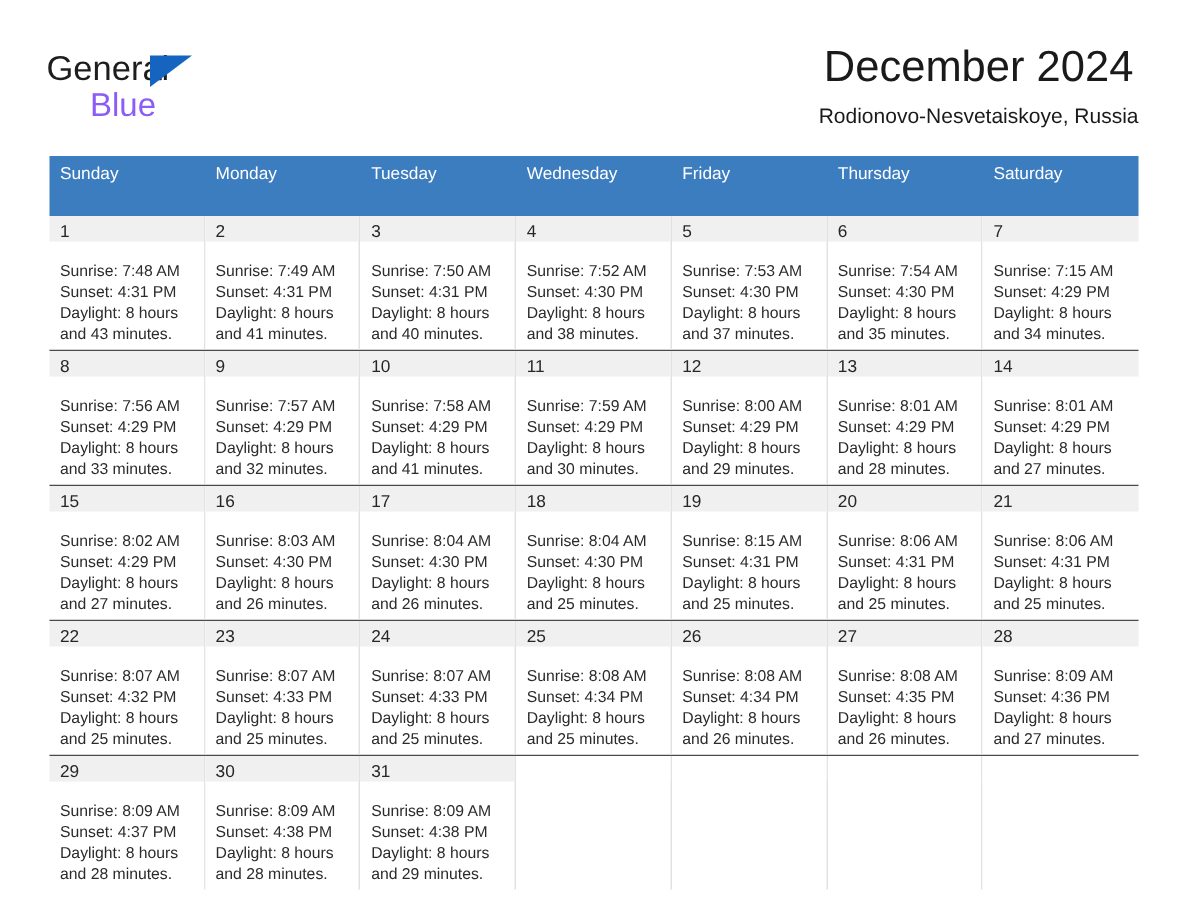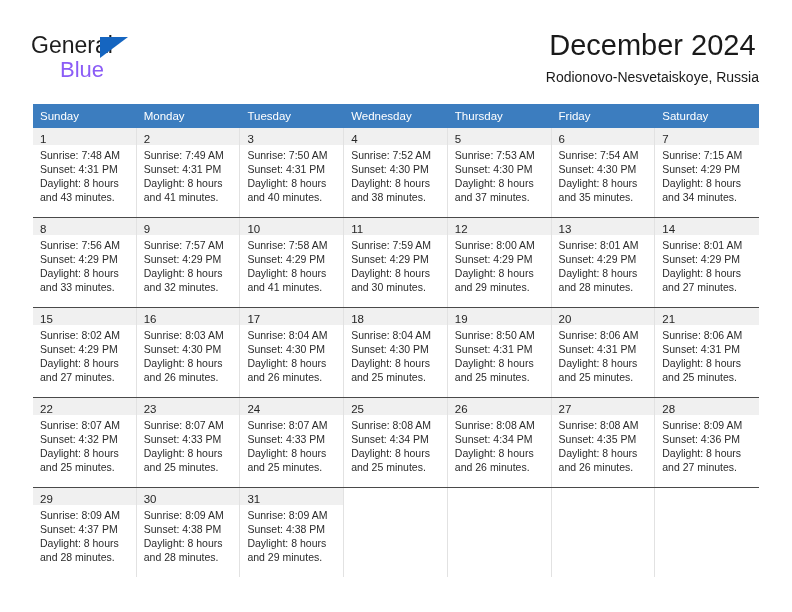--- a/index.html
+++ b/index.html
@@ -96,7 +96,7 @@
   .weekhead .dow {
     color: #ffffff;
     font-size: 11.5px;
-    padding: 5px 0 5px 7px;
+    padding: 5px 0 21px 7px;
     line-height: 14px;
     white-space: nowrap;
   }

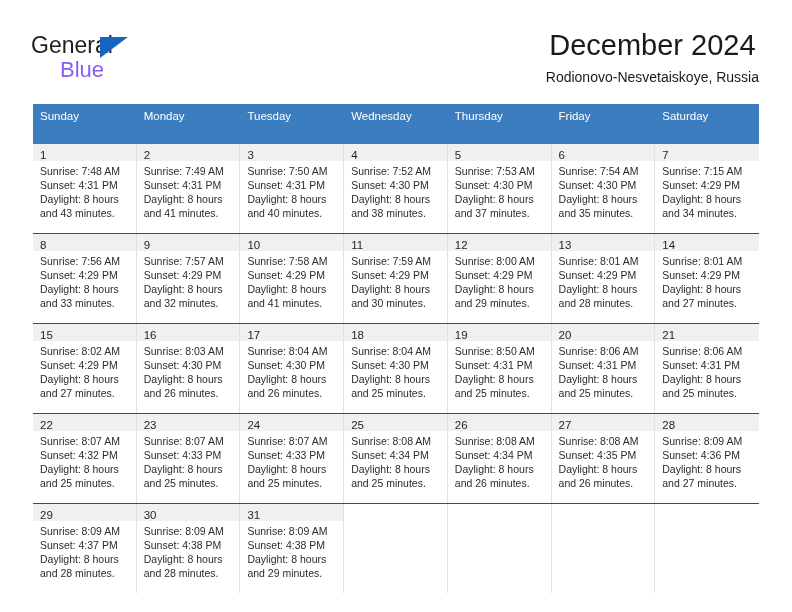--- a/index.html
+++ b/index.html
@@ -164,8 +164,8 @@
         <div class="dow">Monday</div>
         <div class="dow">Tuesday</div>
         <div class="dow">Wednesday</div>
+        <div class="dow">Friday</div>
         <div class="dow">Thursday</div>
-        <div class="dow">Friday</div>
         <div class="dow">Saturday</div>
       </div>
     <div id="weekbody">

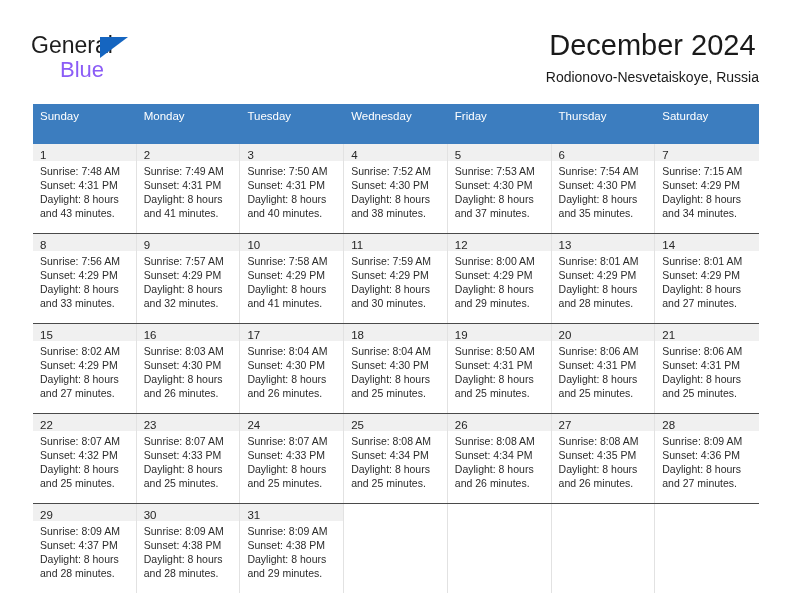--- a/index.html
+++ b/index.html
@@ -129,7 +129,7 @@
     line-height: 15px;
   }
   .info {
-    padding: 3px 5px 0 7px;
+    padding: 13px 5px 0 7px;
   }
   .info div {
     font-size: 10.5px;

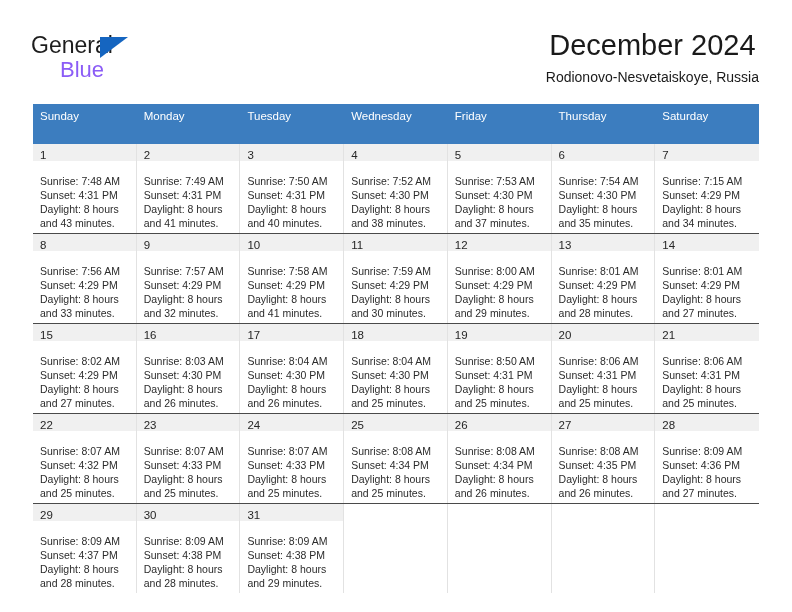--- a/index.html
+++ b/index.html
@@ -339,7 +339,7 @@
           <div class="cell">
             <div class="daynum-bar"><span class="daynum">19</span></div>
             <div class="info">
-              <div>Sunrise: 8:50 AM</div>
+              <div>Sunrise: 8:15 AM</div>
               <div>Sunset: 4:31 PM</div>
               <div>Daylight: 8 hours</div>
               <div>and 25 minutes.</div>

